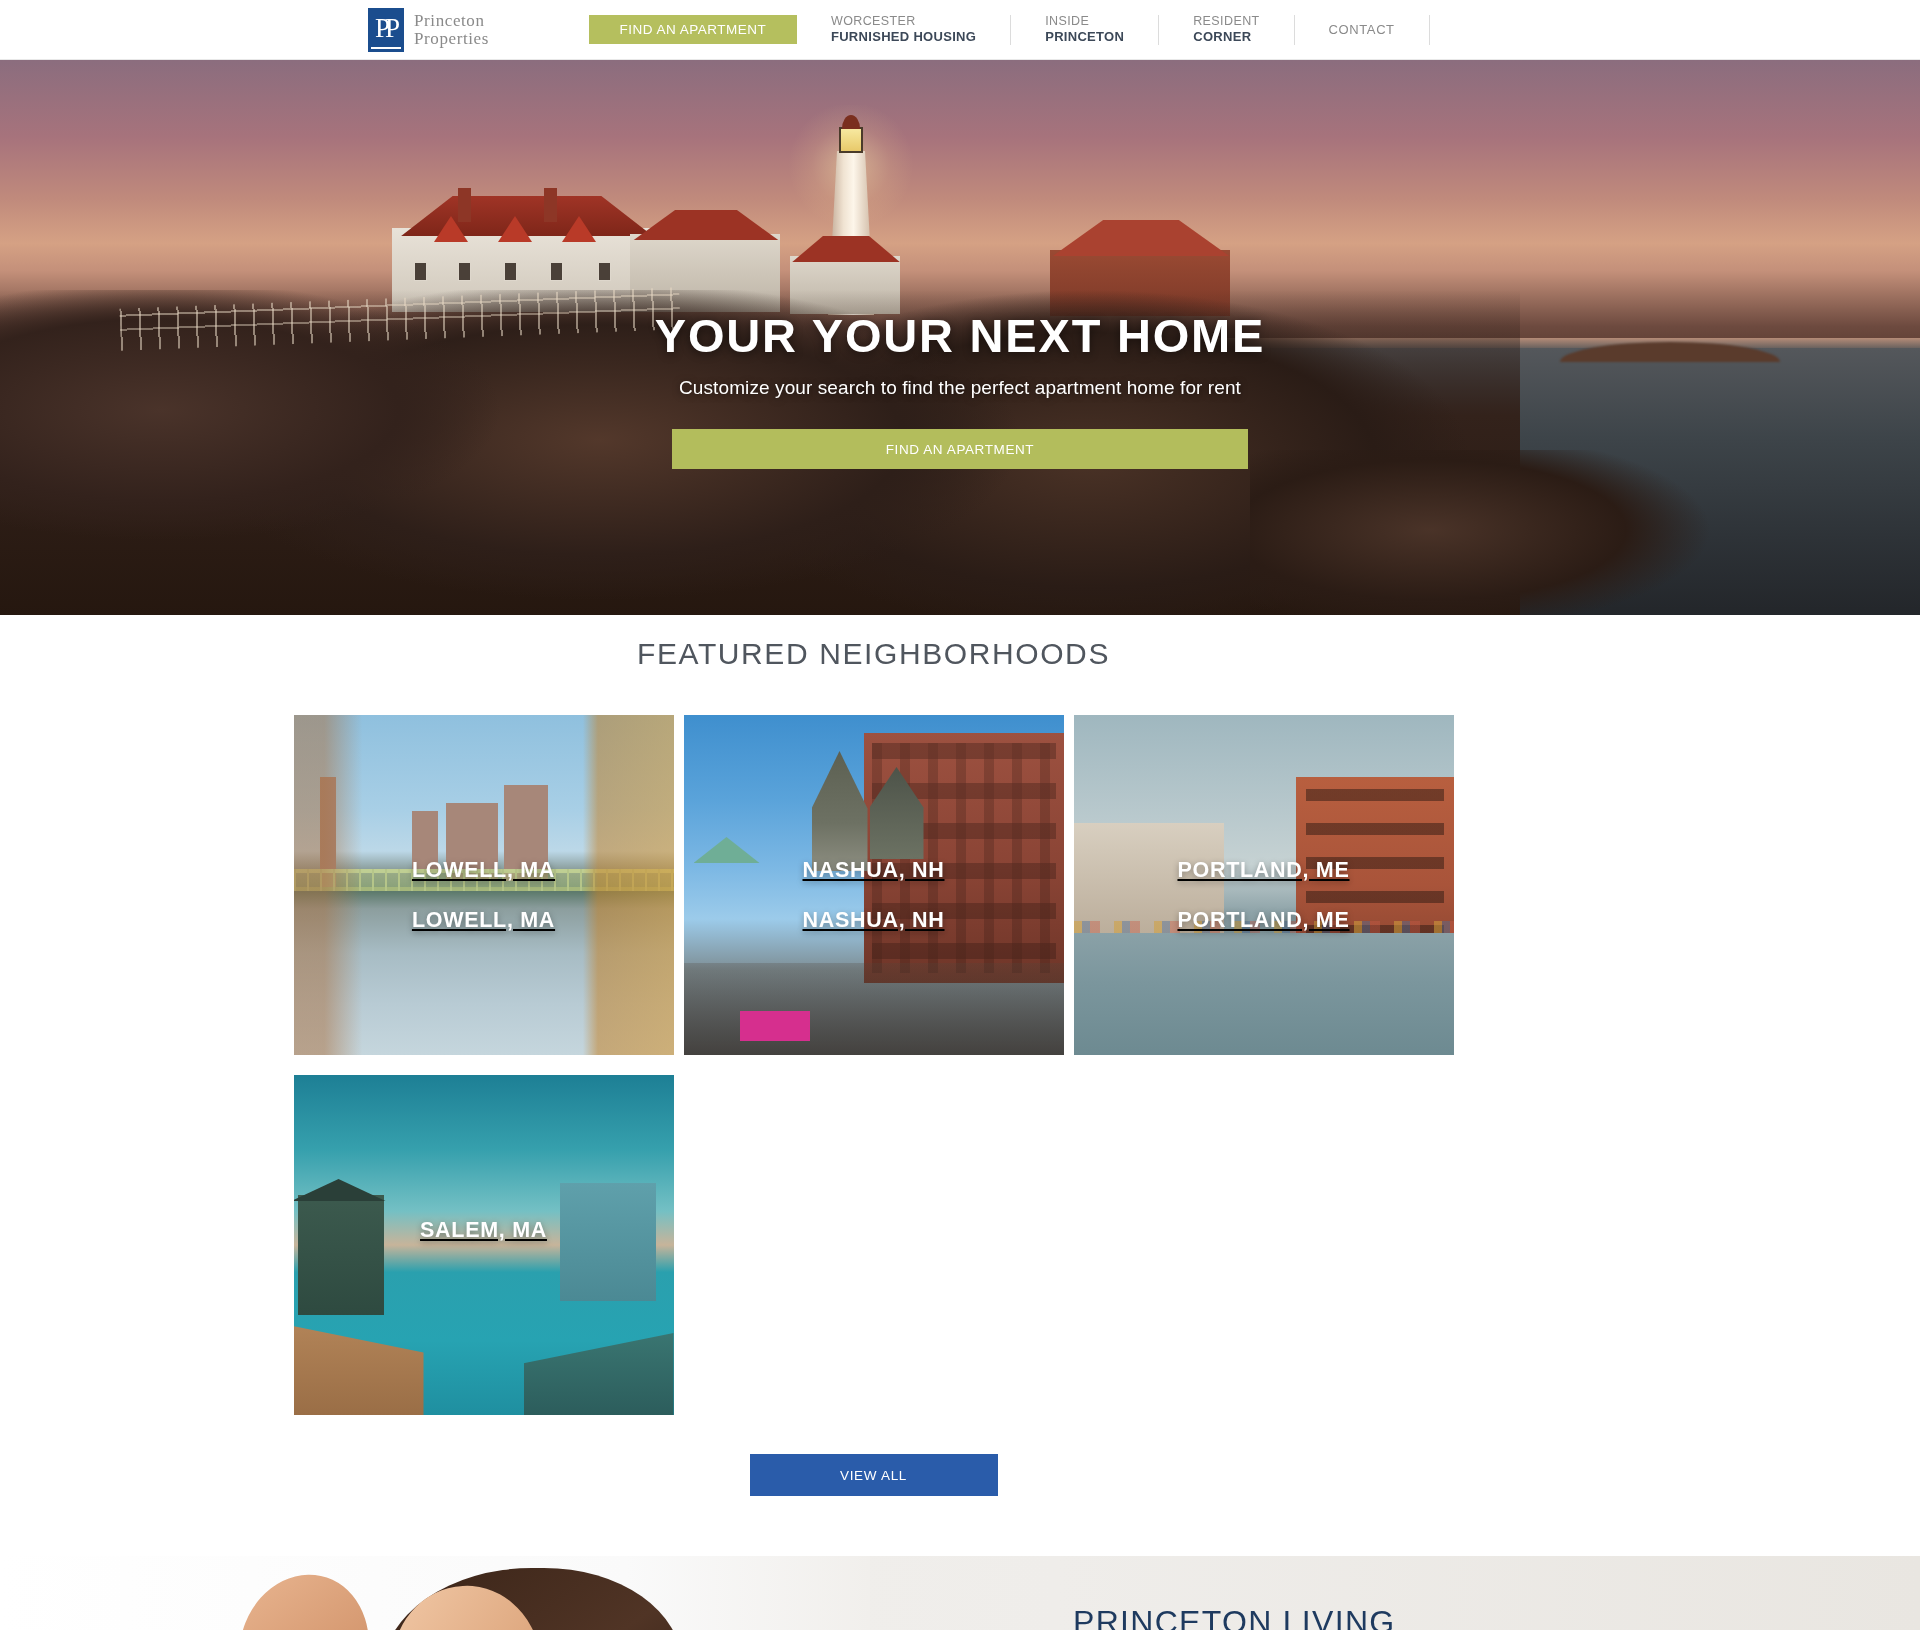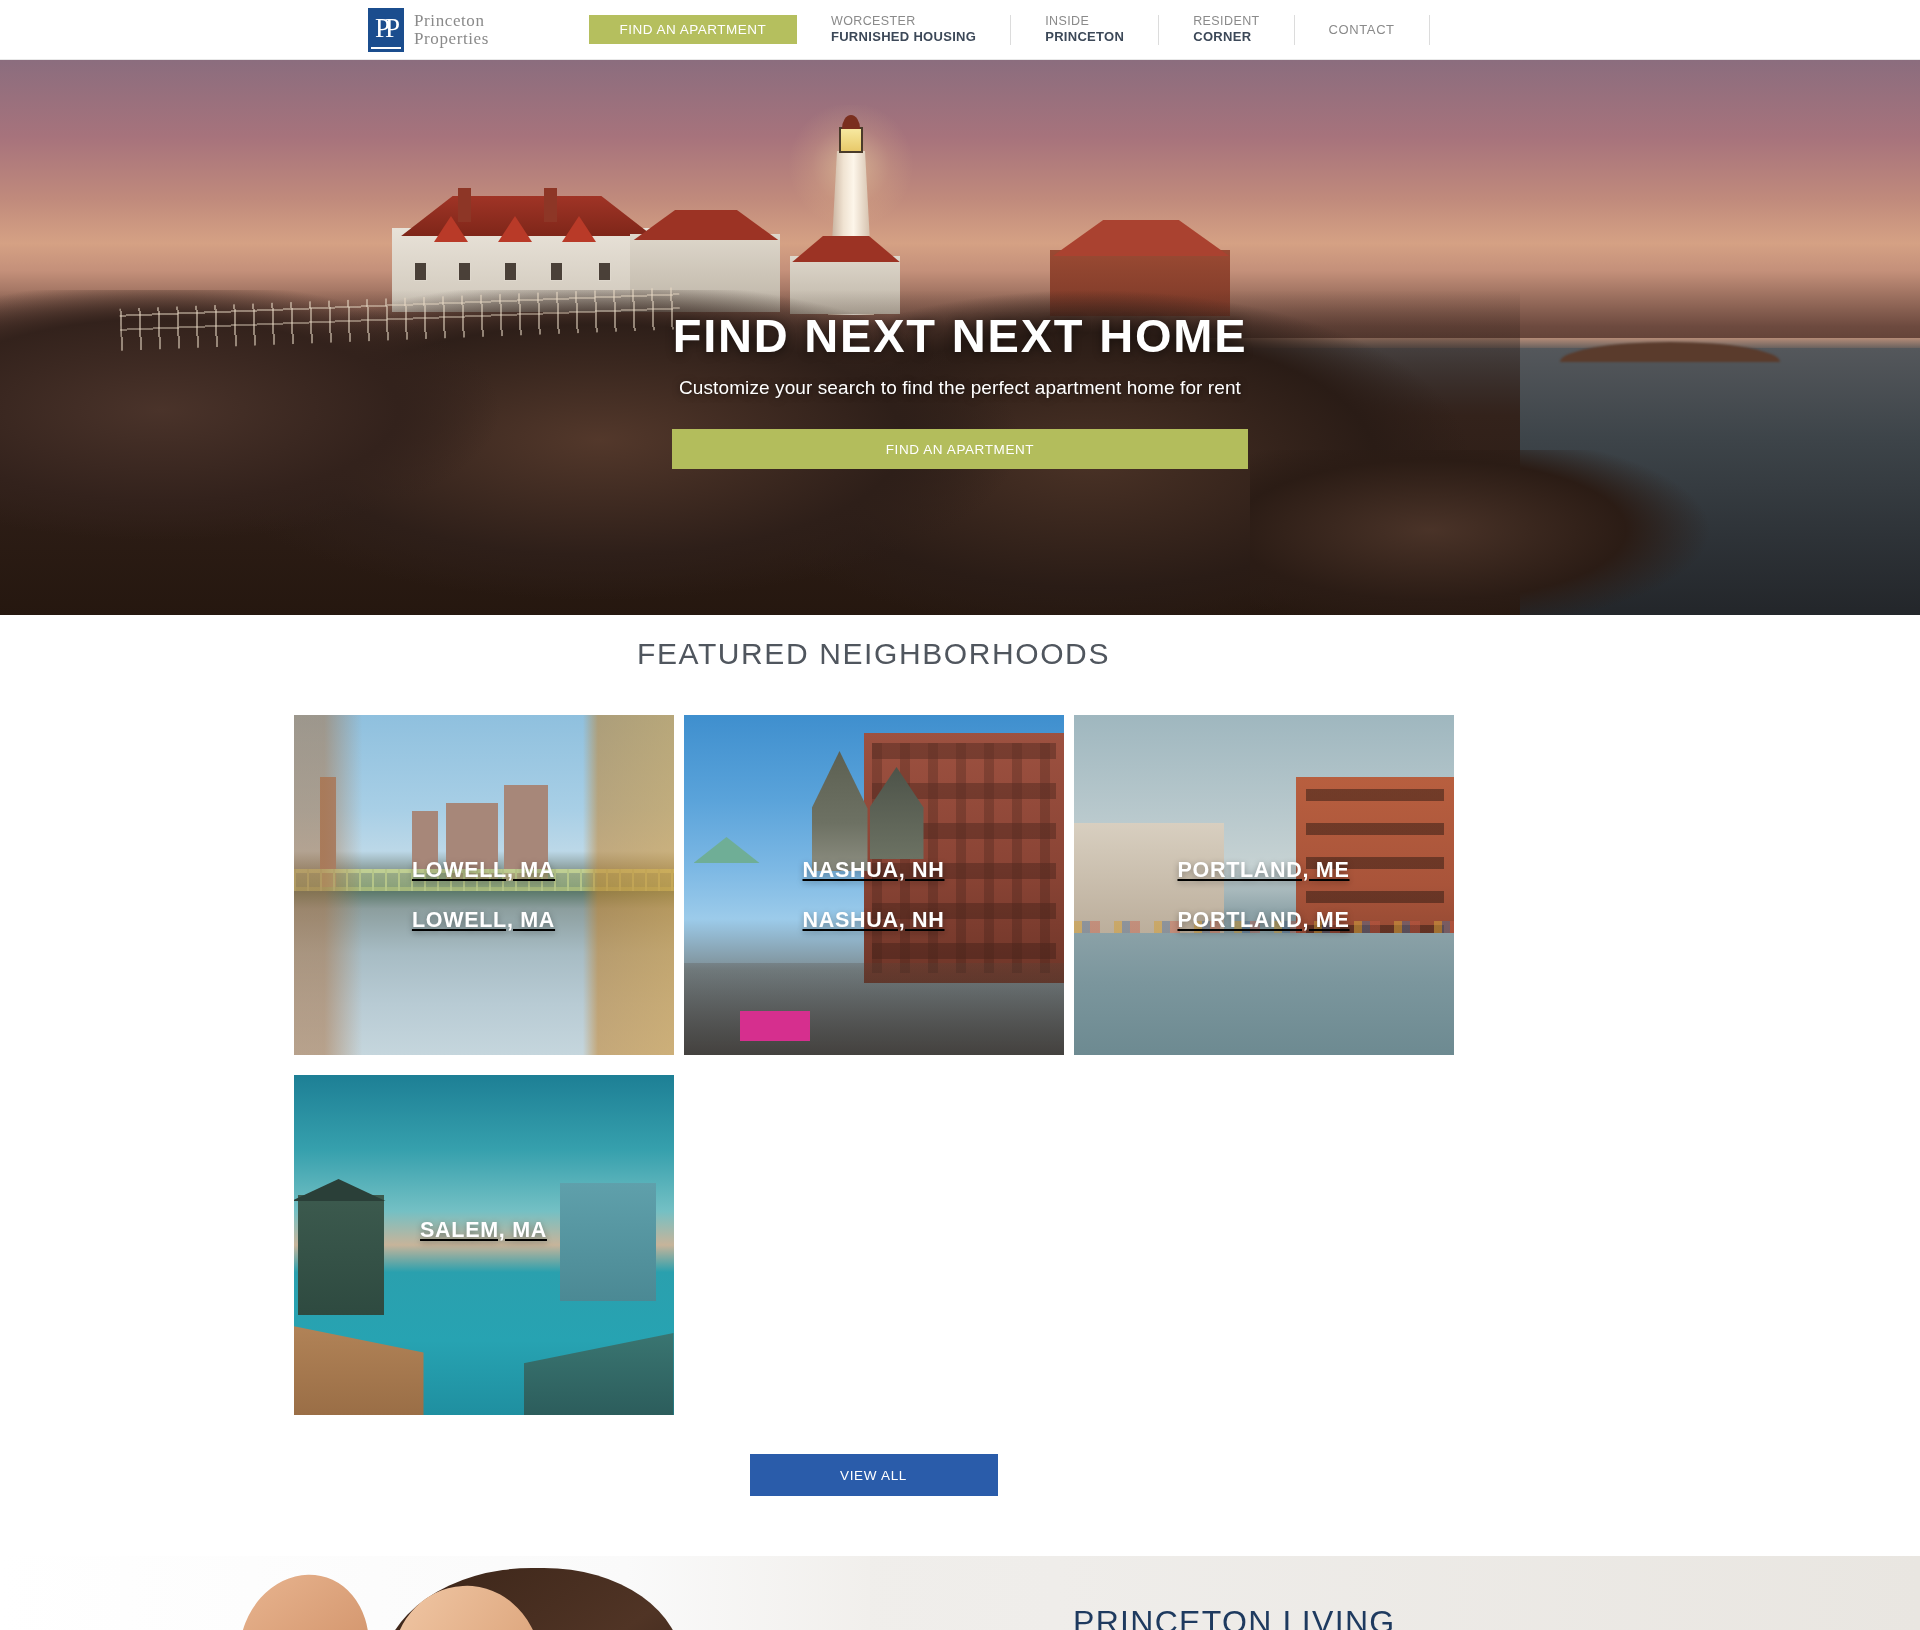--- a/index.html
+++ b/index.html
@@ -784,7 +784,7 @@
   <div class="fence"></div>
 
   <div class="hero-content">
-    <h1 class="hero-title">FIND NEXT NEXT HOME</h1>
+    <h1 class="hero-title">YOUR YOUR NEXT HOME</h1>
     <p class="hero-sub">Customize your search to find the perfect apartment home for rent</p>
     <button class="hero-btn">FIND AN APARTMENT</button>
   </div>

